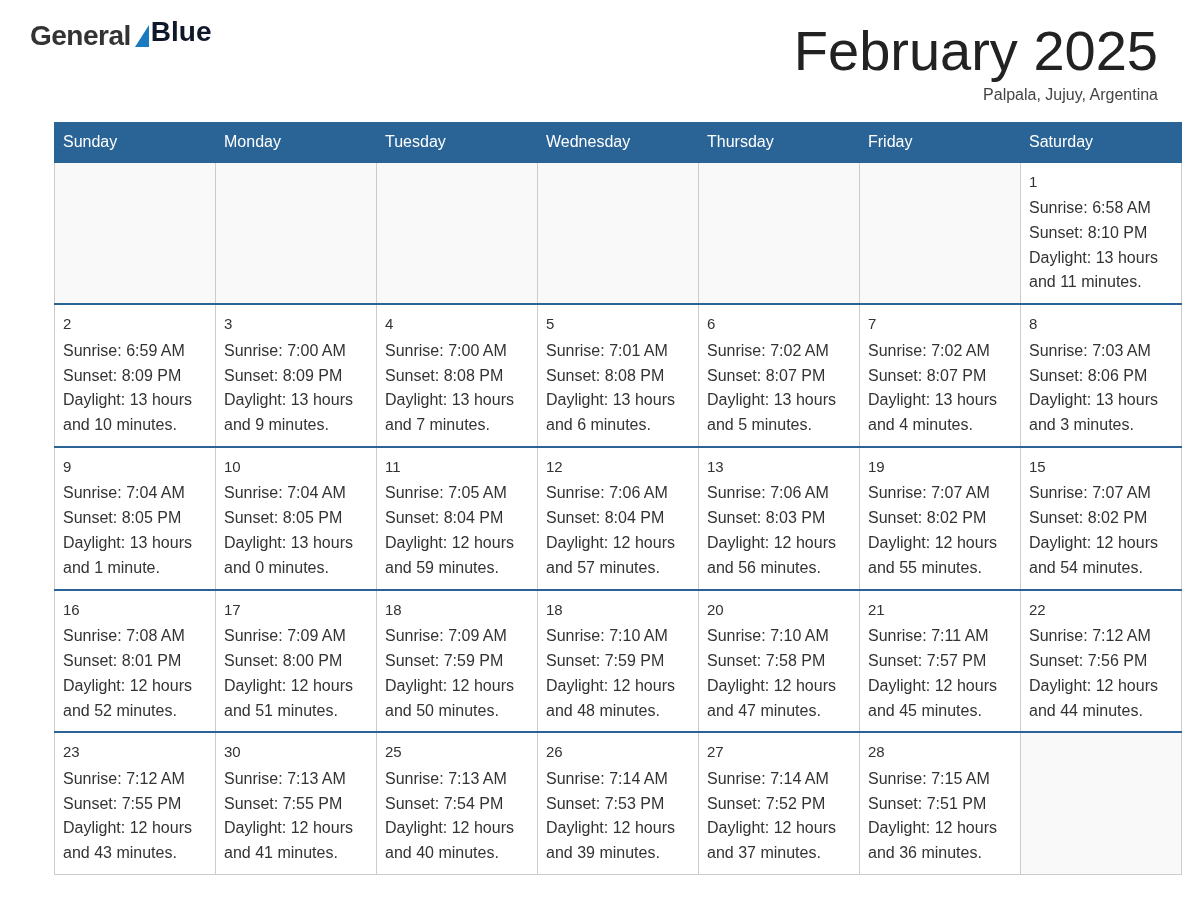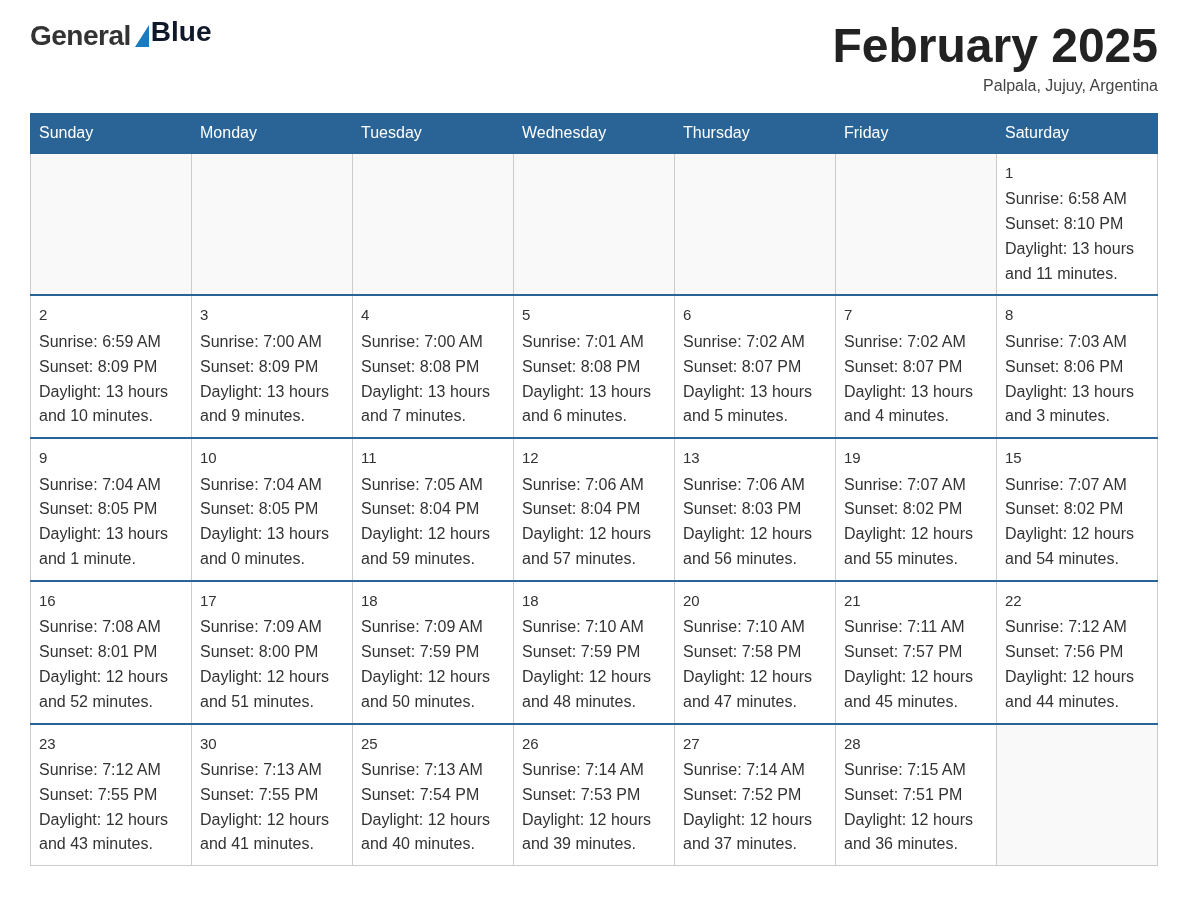--- a/index.html
+++ b/index.html
@@ -52,8 +52,8 @@
       text-align: right;
     }
     .month-title {
-      font-size: 48px;
-      font-weight: bold;
+      font-size: 56px;
+      font-weight: normal;
       color: #222;
       line-height: 1.1;
       text-align: center;

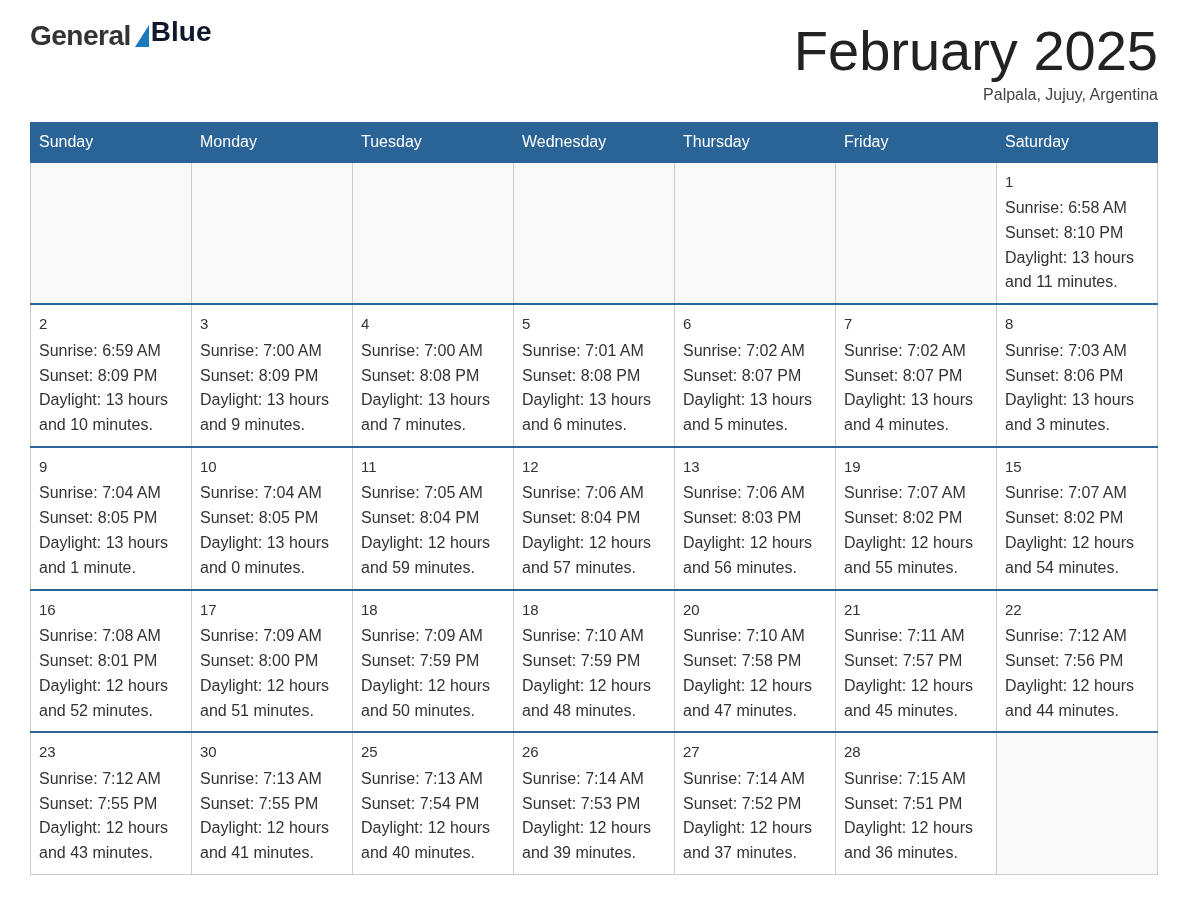--- a/index.html
+++ b/index.html
@@ -67,6 +67,7 @@
       width: 100%;
       border-collapse: collapse;
       table-layout: fixed;
+      margin-left: 24px;
     }
     .calendar-table th {
       background-color: #2a6496;

